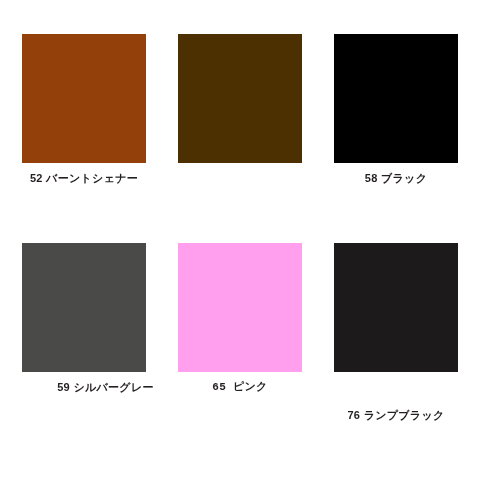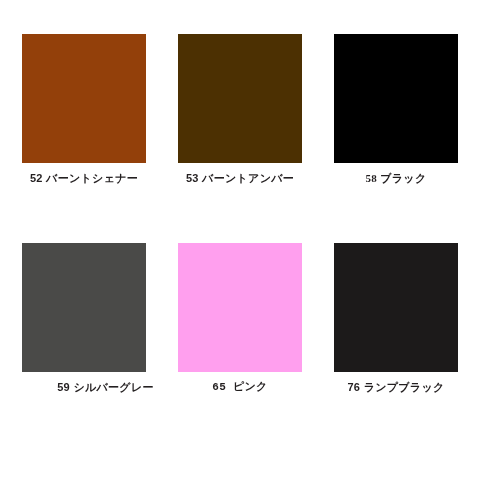--- a/index.html
+++ b/index.html
@@ -61,7 +61,6 @@
 
   <div class="swatch-cell">
     <div class="swatch-chip" style="background-color: rgb(76, 48, 2);"></div>
-    <div class="swatch-label" style="color: rgb(35, 31, 32);">53 バーントアンバー</div>
   </div>
 
   <div class="swatch-cell">

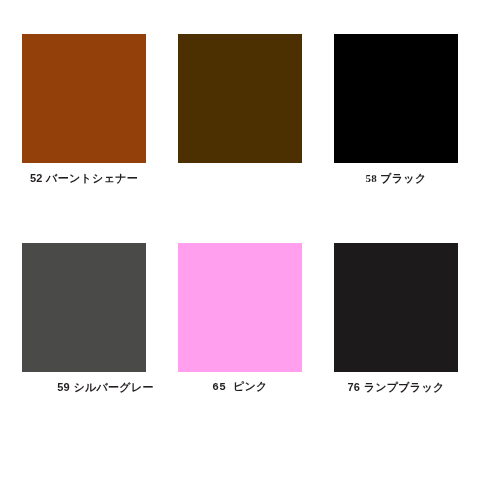--- a/index.html
+++ b/index.html
@@ -65,7 +65,7 @@
 
   <div class="swatch-cell">
     <div class="swatch-chip" style="background-color: rgb(0, 0, 0);"></div>
-    <div class="swatch-label" style="color: rgb(35, 31, 32); font-family: Liberation Serif, serif;">58 ブラック</div>
+    <div class="swatch-label" style="color: rgb(35, 31, 32);">58 ブラック</div>
   </div>
 
   <div class="swatch-cell">

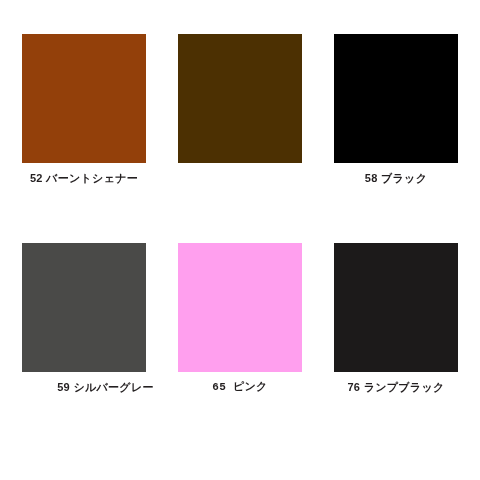--- a/index.html
+++ b/index.html
@@ -80,7 +80,7 @@
 
   <div class="swatch-cell">
     <div class="swatch-chip" style="background-color: rgb(28, 26, 26);"></div>
-    <div class="swatch-label" style="color: rgb(35, 31, 32);">76 ランプブラック</div>
+    <div class="swatch-label" style="color: rgb(35, 31, 32); margin-top: 28px;">76 ランプブラック</div>
   </div>
 
 </div>

